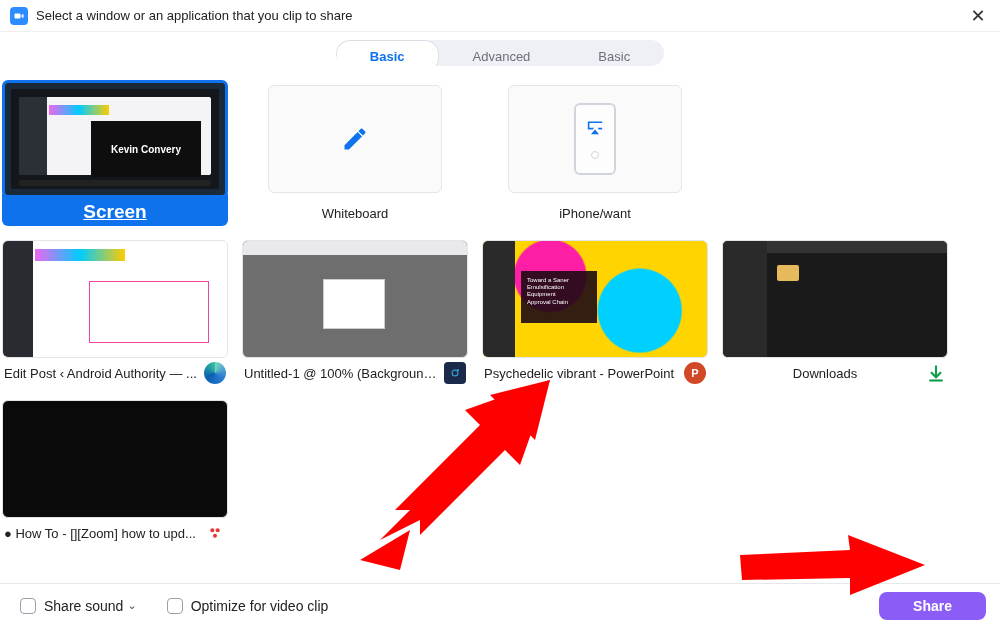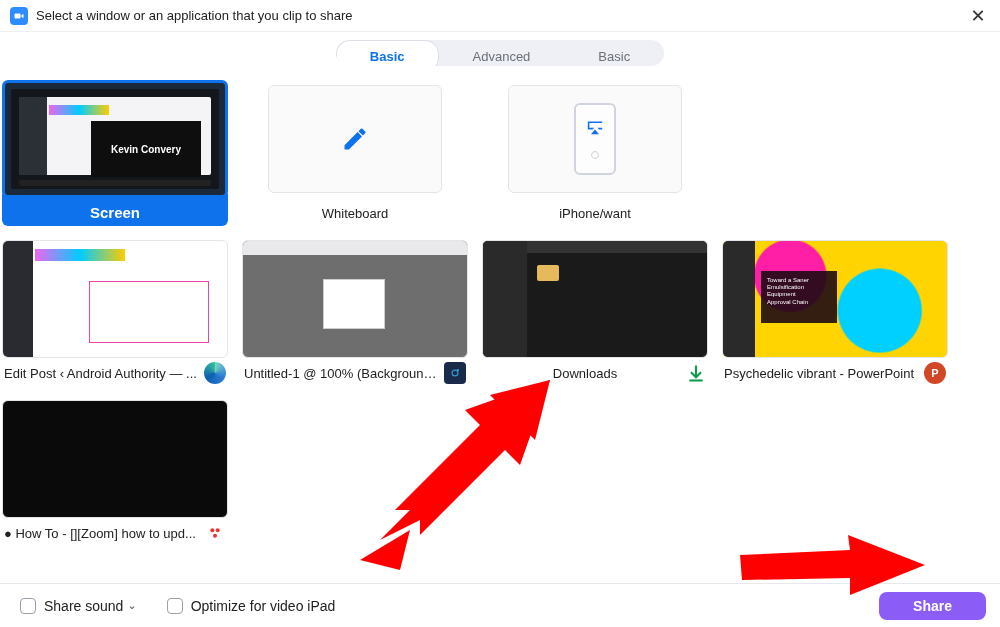--- a/index.html
+++ b/index.html
@@ -22,7 +22,7 @@
   .app-badge { width:22px; height:22px; border-radius:50%; flex-shrink:0; margin-left:4px; display:flex; align-items:center; justify-content:center; font-size:11px; font-weight:bold; color:#fff; }
   .card.selected .thumb { border:3px solid #0e72ed; }
   .card.selected .caption-row { background:#0e72ed; border-radius:0 0 6px 6px; height:32px; margin-top:-4px; padding-top:4px; }
-  .card.selected .caption { color:#fff; font-weight:600; font-size:15px; }
+  .card.selected .caption { color:#fff; font-weight:600; font-size:19px;text-decoration:underline; }
   
   .thumb-screen { background: linear-gradient(#1b2a3a,#1b2a3a); }
   .desk { position:absolute; inset:6px; background:#13171c; border-radius:2px; }

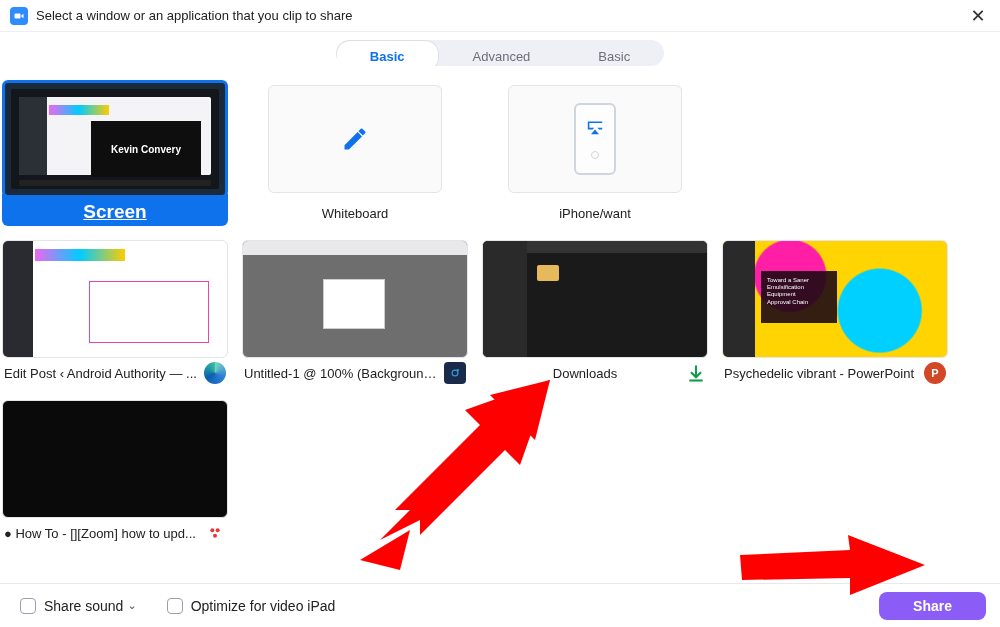--- a/index.html
+++ b/index.html
@@ -155,6 +155,19 @@
   </div>
 
   <div class="card">
+    <div class="thumb ppt-thumb">
+      <div class="ppt-box" style="white-space:pre-line;">Toward a Saner
+Emulsification
+Equipment
+Approval Chain</div>
+    </div>
+    <div class="caption-row">
+      <div class="caption left">Psychedelic vibrant - PowerPoint</div>
+      <div class="app-badge" style="background:#d24726;">P</div>
+    </div>
+  </div>
+
+  <div class="card">
     <div class="thumb dl-thumb">
       <div class="dl-top"></div>
         <div class="dl-side"></div>
@@ -167,19 +180,6 @@
           <path d="M6 11l6 6 6-6"></path>
           <path d="M4 21h16"></path>
         </svg>
-    </div>
-  </div>
-
-  <div class="card">
-    <div class="thumb ppt-thumb">
-      <div class="ppt-box" style="white-space:pre-line;">Toward a Saner
-Emulsification
-Equipment
-Approval Chain</div>
-    </div>
-    <div class="caption-row">
-      <div class="caption left">Psychedelic vibrant - PowerPoint</div>
-      <div class="app-badge" style="background:#d24726;">P</div>
     </div>
   </div>
 

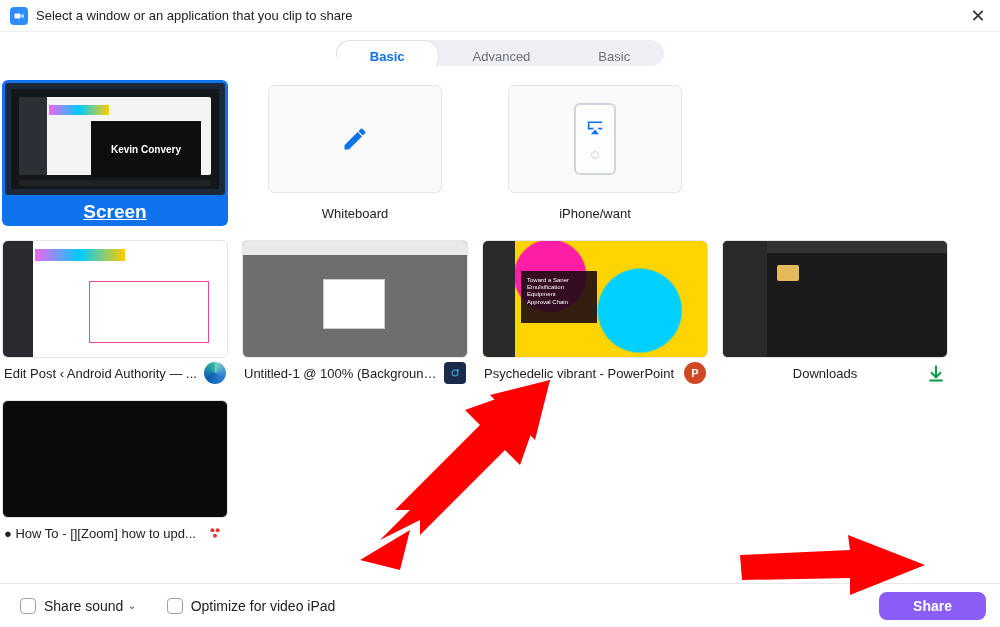--- a/index.html
+++ b/index.html
@@ -207,7 +207,7 @@
   </label>
   <label class="blabel">
     <span class="chk"></span>
-    <span>Optimize for video iPad</span>
+    <span>Optimize for video clip</span>
   </label>
   <button class="share-btn">Share</button>
 </div>

